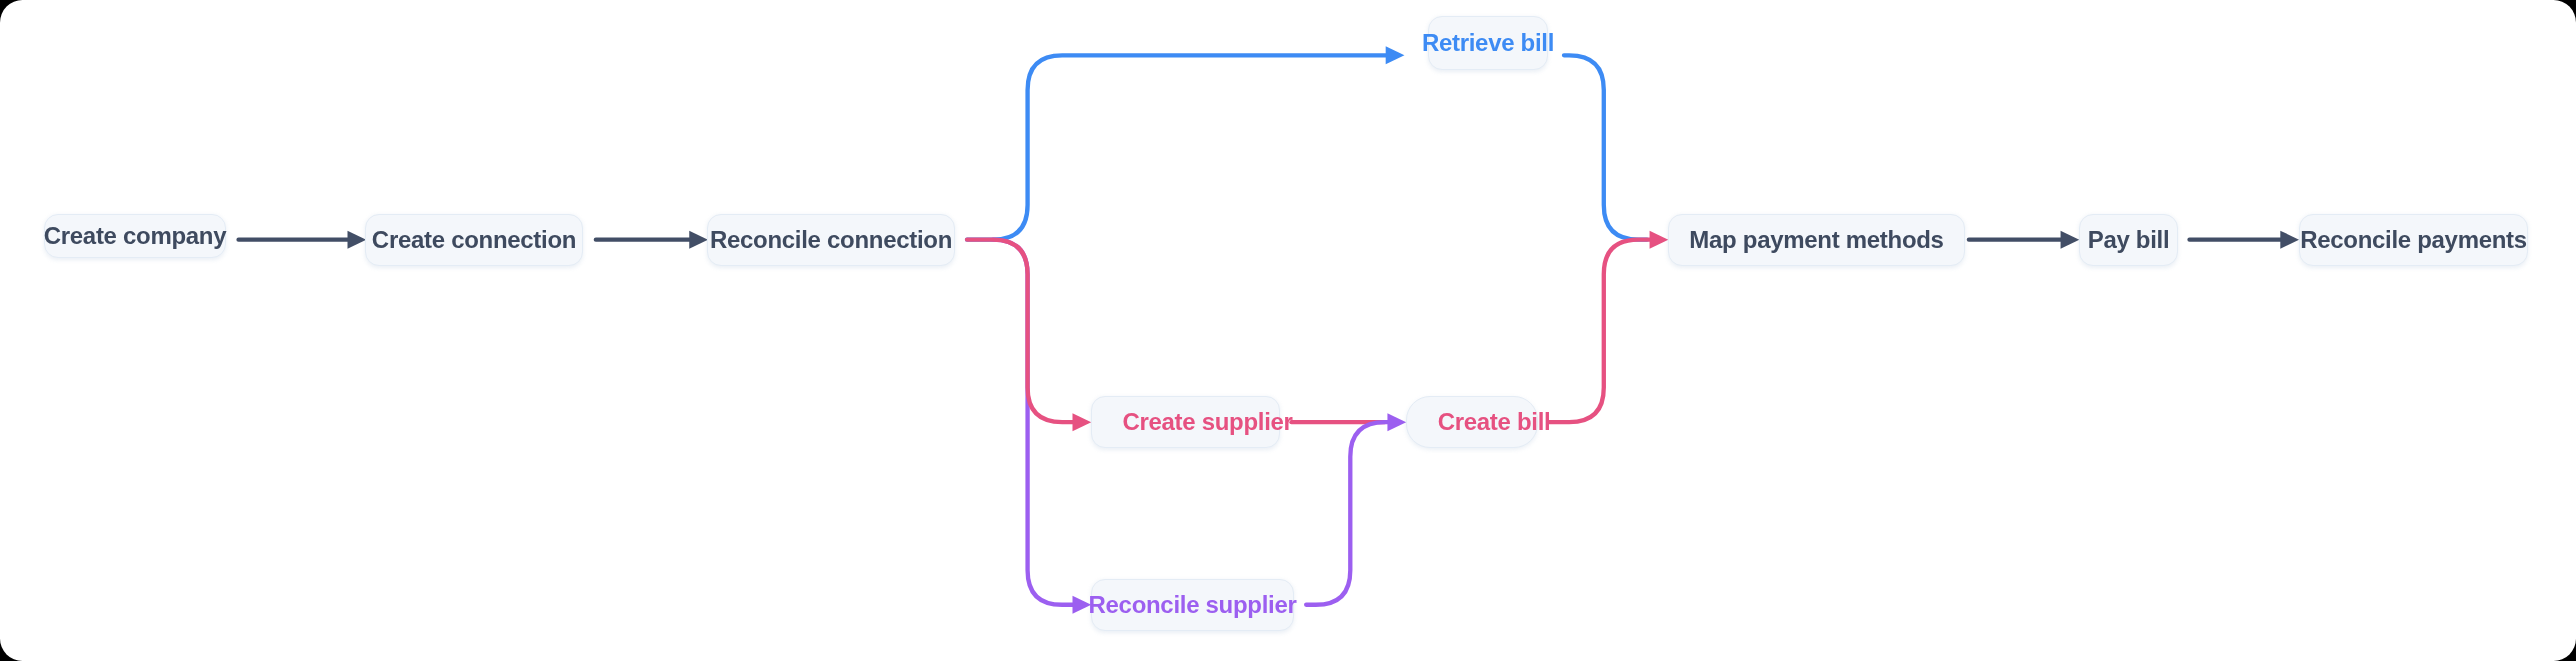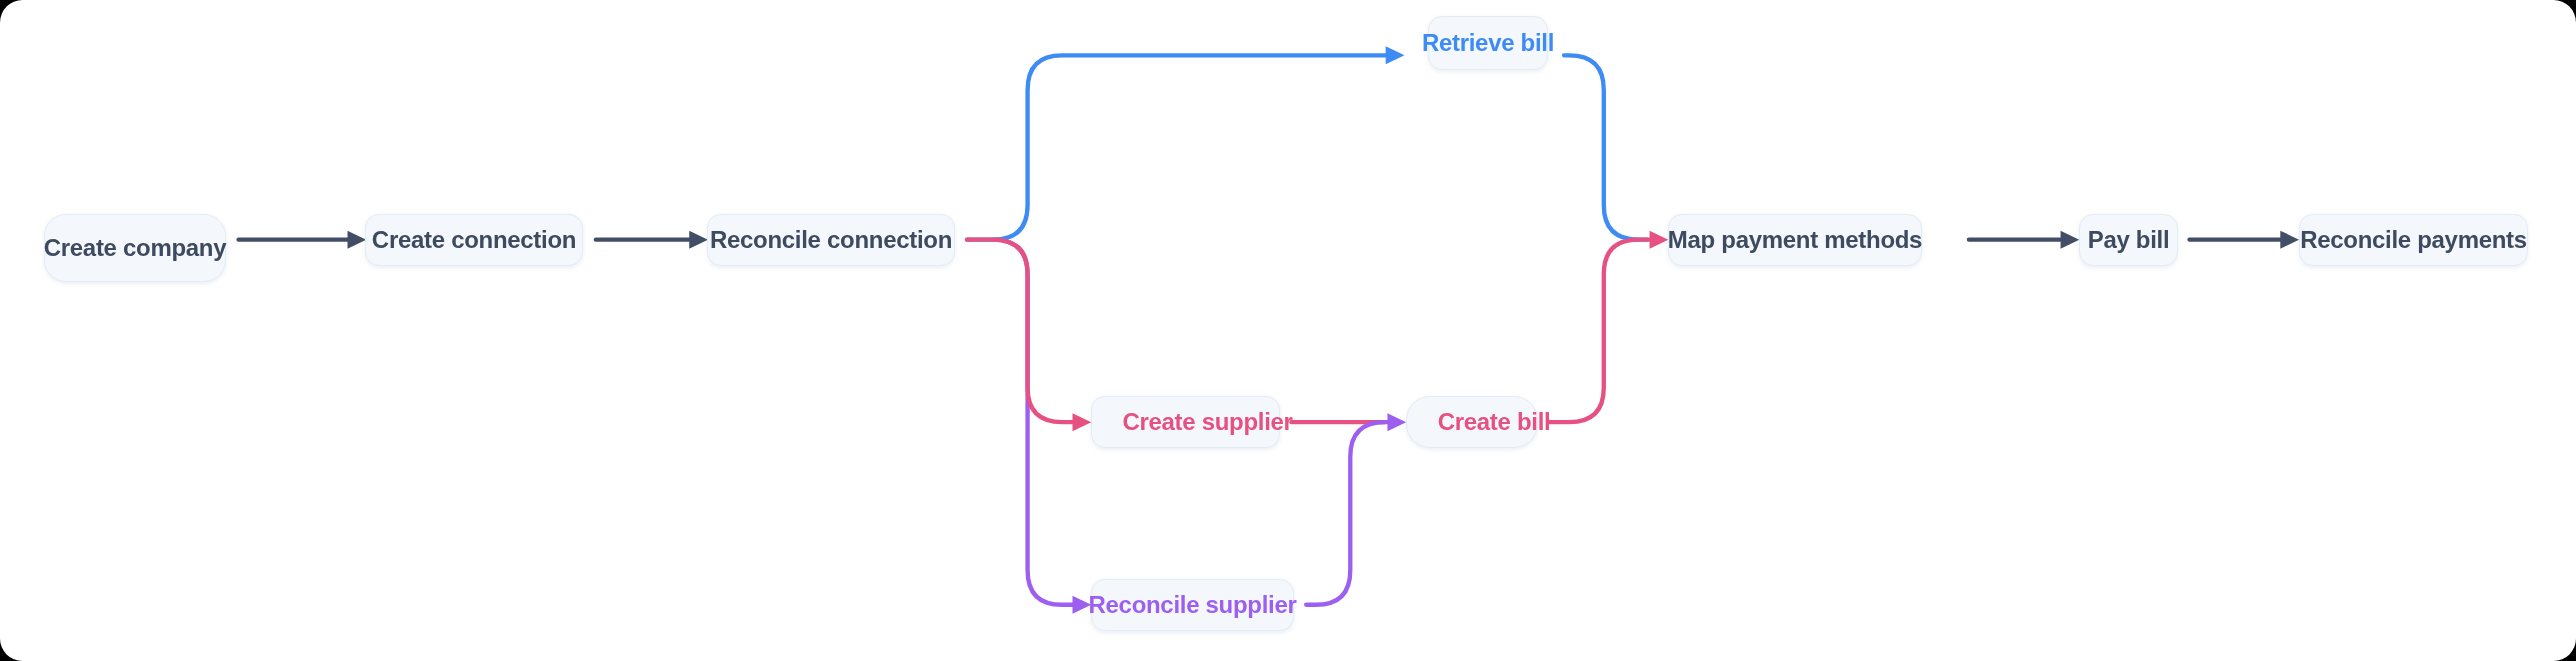--- a/index.html
+++ b/index.html
@@ -97,7 +97,7 @@
     <path class="edge edge-purple" d="M 1509 699 H 1520 Q 1560 699 1560 659 V 528 Q 1560 488 1600 488 H 1604" marker-end="url(#arrow-purple)"></path>
   </svg>
 
-  <div class="node" style="left:44px; top:214px; width:182px; height:68px;border-radius:22px;">
+  <div class="node" style="left:44px; top:214px; width:182px; height:44px;">
     <span>Create company</span>
   </div>
 

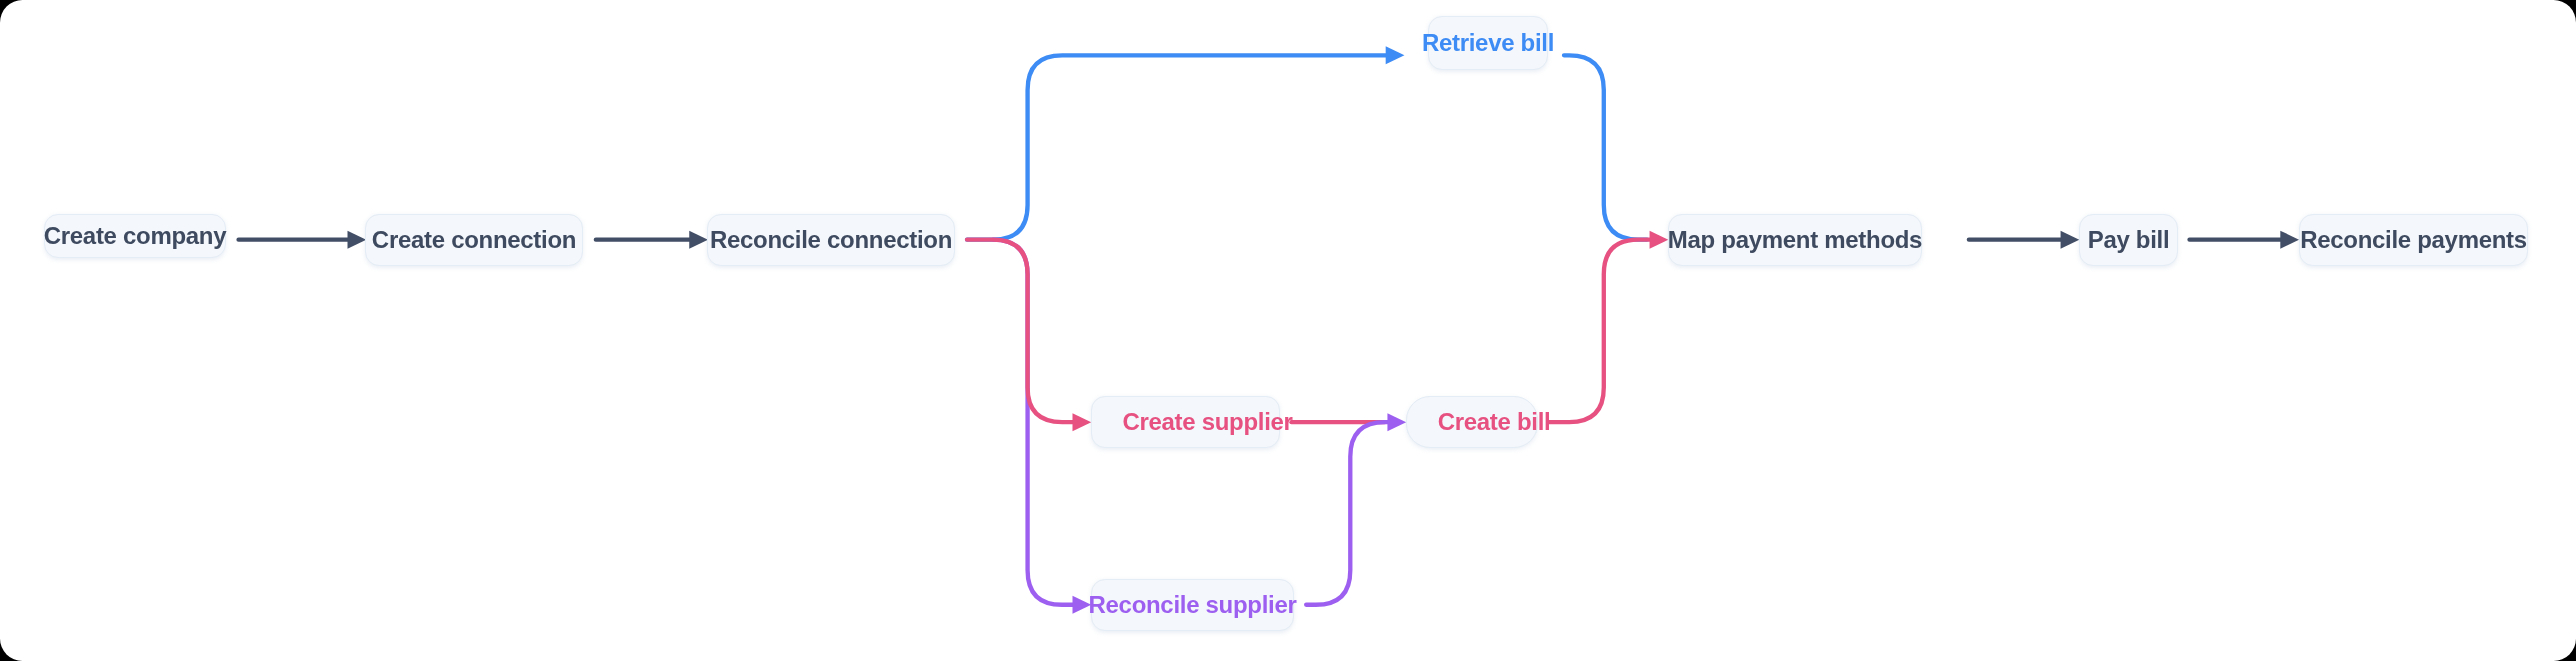--- a/index.html
+++ b/index.html
@@ -113,7 +113,7 @@
     <span>Retrieve bill</span>
   </div>
 
-  <div class="node" style="left:1668px; top:214px; width:254px; height:52px;">
+  <div class="node" style="left:1668px; top:214px; width:297px; height:52px;">
     <span>Map payment methods</span>
   </div>
 

